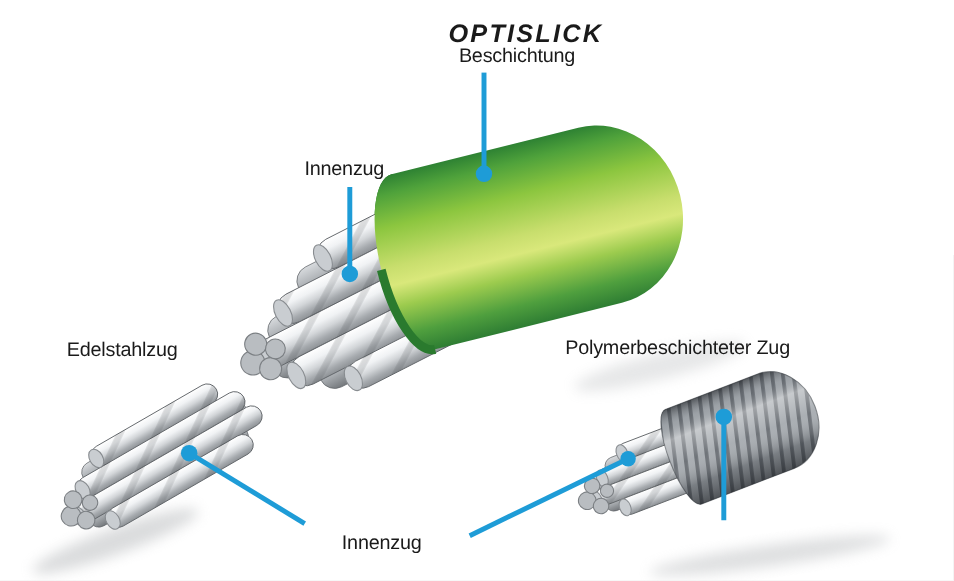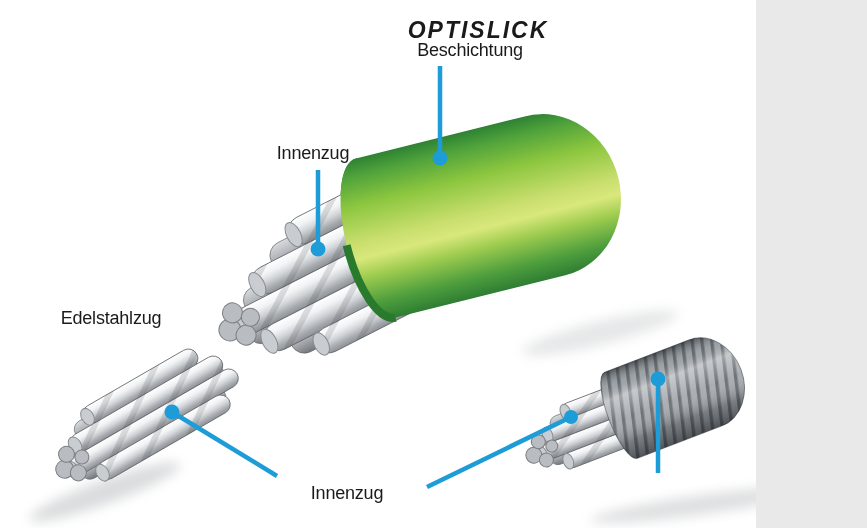--- a/index.html
+++ b/index.html
@@ -4,7 +4,7 @@
 <style>
   html,body{margin:0;padding:0;background:#e9e9e9;}
   #stage{
-    position:relative;width:756px;height:528px;overflow:hidden;
+    position:relative;width:867px;height:528px;overflow:hidden;
     background:var(--background,#fff);
     font-family:"Liberation Sans", sans-serif;
   }

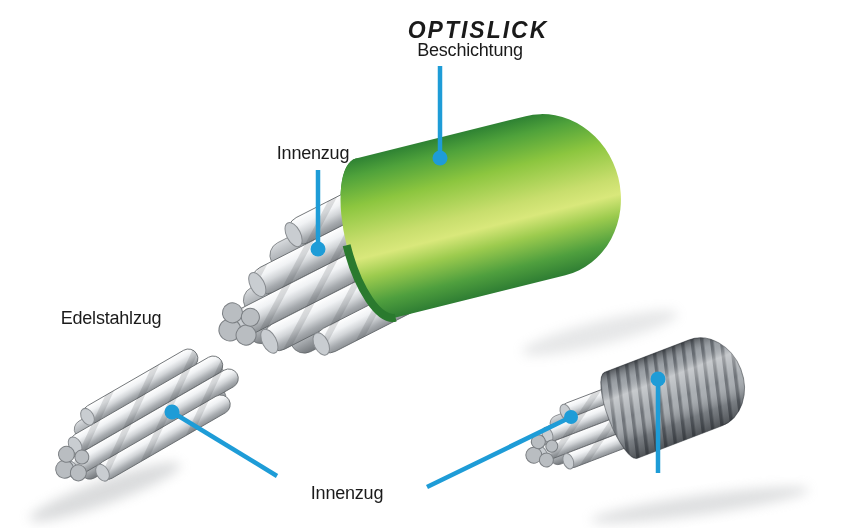--- a/index.html
+++ b/index.html
@@ -197,6 +197,7 @@
   <div class="label" style="left:470px;top:41px;">Beschichtung</div>
   <div class="label" style="left:313px;top:144px;">Innenzug</div>
   <div class="label" style="left:111px;top:309px;">Edelstahlzug</div>
+  <div class="label" style="left:616px;top:307px;">Polymerbeschichteter Zug</div>
   <div class="label" style="left:347px;top:484px;">Innenzug</div>
 </div>
 

